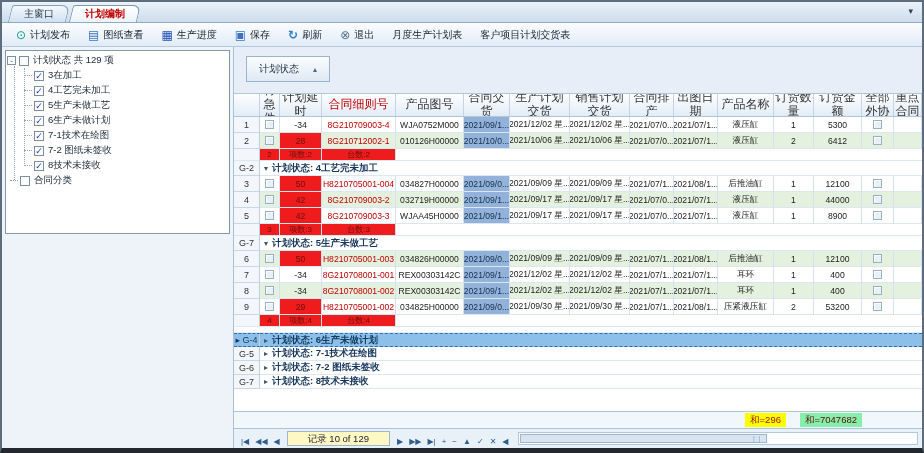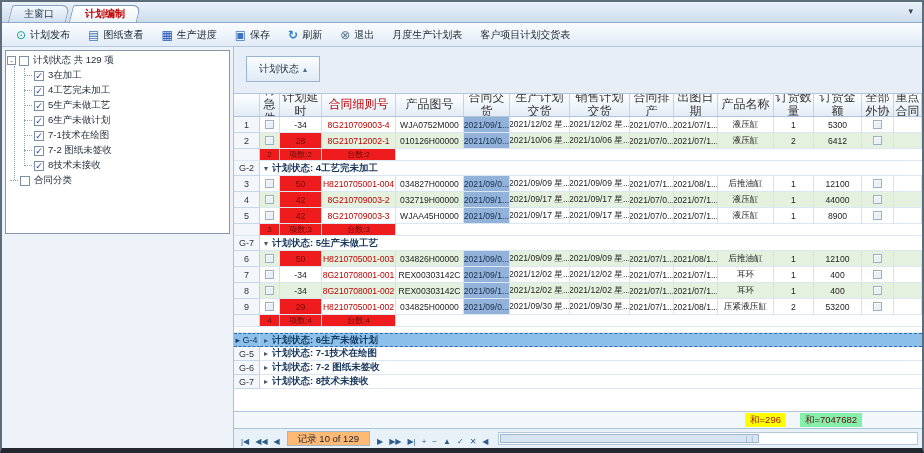--- a/index.html
+++ b/index.html
@@ -34,7 +34,7 @@
 .gridpanel{flex:1;display:flex;flex-direction:column;background:#f4f8fc;overflow:hidden}
 :root{--cols:26px 20px 42px 74px 68px 46px 60px 60px 44px 44px 56px 40px 48px 32px 1fr}
 .grouppanel{height:46px;flex:none;background:#e7eef7;padding:9px 0 0 12px}
-.groupbtn{display:inline-flex;align-items:center;gap:4px;padding:5px 12px;font-size:10px;color:#253646;background:linear-gradient(#fafcff,#dfeaf5);border:1px solid #98b4cf;cursor:pointer}
+.groupbtn{display:inline-flex;align-items:center;gap:14px;padding:5px 12px;font-size:10px;color:#253646;background:linear-gradient(#fafcff,#dfeaf5);border:1px solid #98b4cf;cursor:pointer}
 .sorticon{font-size:8px;color:#4a6a88}
 .ghead{display:grid;grid-template-columns:var(--cols);height:24px;flex:none;background:linear-gradient(#fdfeff,#e2ecf6);border-top:1px solid #b0c6dc;border-bottom:1px solid #b0c6dc;font-size:12px;color:#333}
 .hc{border-right:1px solid #c2d4e6;display:flex;align-items:center;justify-content:center;text-align:center;line-height:1.15;padding:1px;overflow:hidden;word-break:break-all;cursor:pointer}

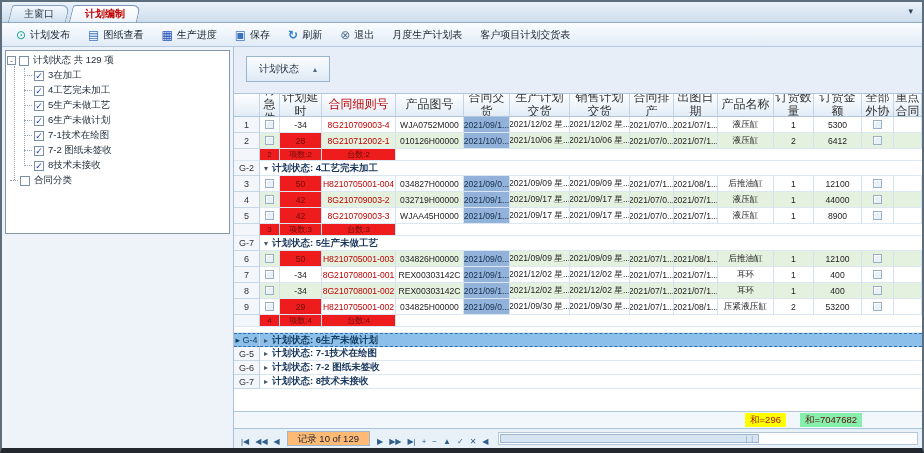--- a/index.html
+++ b/index.html
@@ -67,7 +67,7 @@
 .chip.red{background:#86efac;color:#5d0a0a}
 .nav{height:20px;flex:none;display:flex;align-items:center;background:#e8f0f8;border-top:1px solid #aac4dc;padding:0 4px;gap:1px}
 .nbtn{font-size:8px;color:#2f5d8a;padding:2px 3px;cursor:pointer}
-.recbox{border:1px solid #9fb6cc;background:#fdba74;padding:0 10px;font-size:9.5px;color:#223;height:15px;line-height:14px;margin:0 3px;white-space:nowrap}
+.recbox{border:1px solid #9fb6cc;background:#fef9c3;padding:0 20px;font-size:9.5px;color:#223;height:15px;line-height:14px;margin:0 3px;white-space:nowrap}
 .hsb{flex:1;height:13px;border:1px solid #b3c8dd;background:#fdfeff;margin-left:5px;position:relative}
 .hthumb{position:absolute;left:1px;width:62%;top:1px;bottom:1px;background:#d7e5f2;border:1px solid #9fb6cc;display:flex;align-items:center;justify-content:flex-end;padding-right:4px;font-size:7px;color:#8aa5c2;letter-spacing:1px;cursor:pointer}
 </style>

